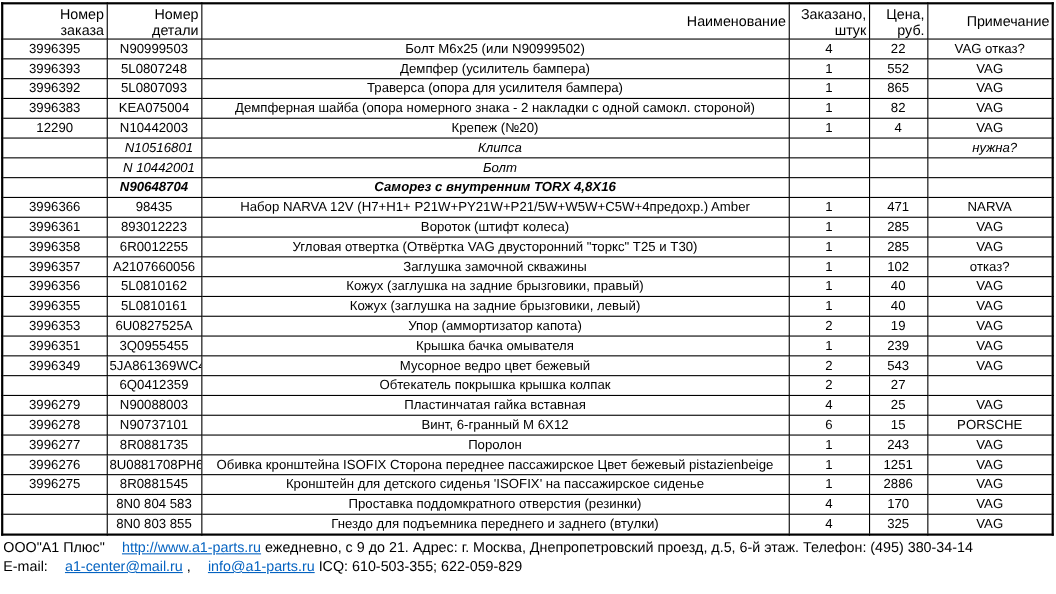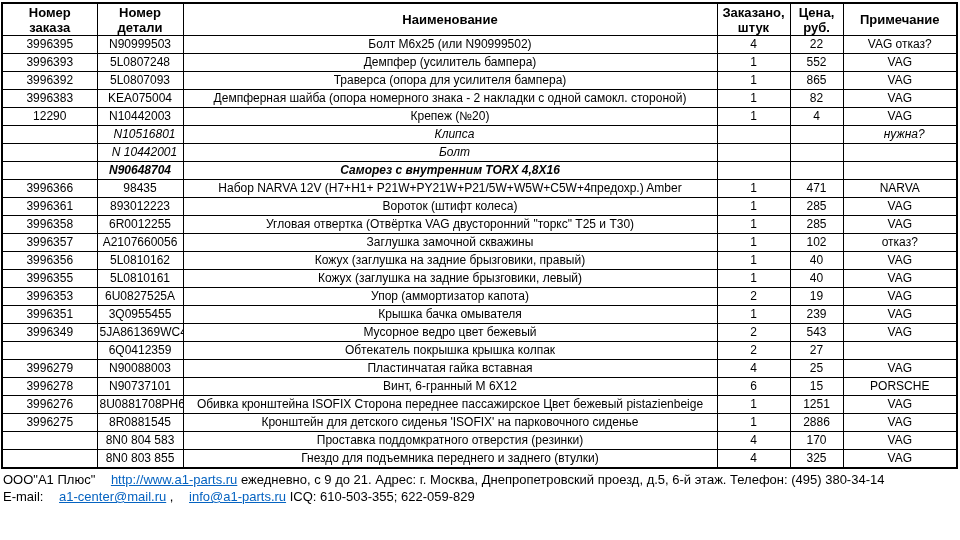--- a/index.html
+++ b/index.html
@@ -27,10 +27,11 @@
   }
   .parts th {
     font-size: 13px;
-    font-weight: bold;
+    font-weight: normal;
     white-space: pre-line;
     height: 31px;
     line-height: 15px;
+    text-align: right;
   }
   .parts td {
     font-size: 12px;

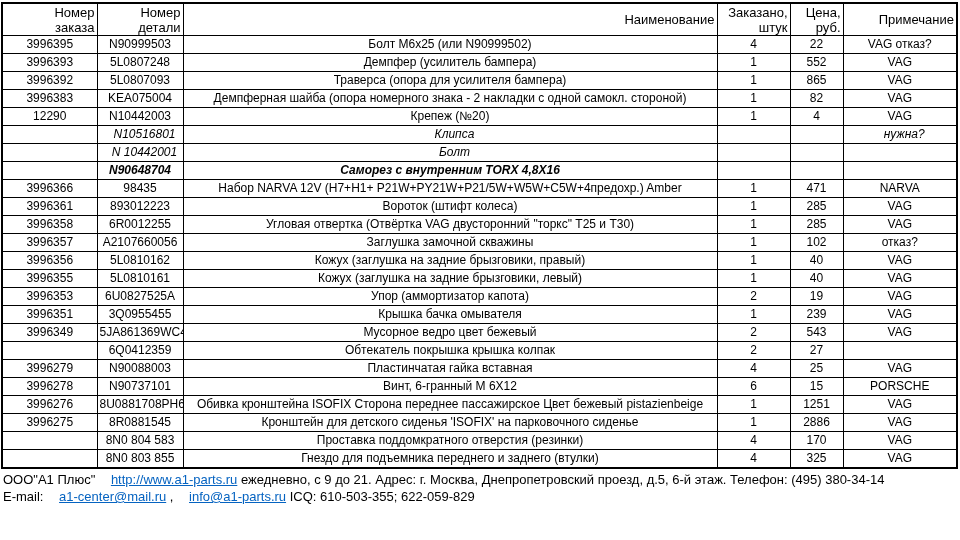--- a/index.html
+++ b/index.html
@@ -236,6 +236,14 @@
           <td>PORSCHE</td>
         </tr>
         <tr>
+          <td>3996277</td>
+          <td>8R0881735</td>
+          <td>Поролон</td>
+          <td>1</td>
+          <td>243</td>
+          <td>VAG</td>
+        </tr>
+        <tr>
           <td>3996276</td>
           <td>8U0881708PH6</td>
           <td>Обивка кронштейна ISOFIX Сторона переднее пассажирское Цвет бежевый pistazienbeige</td>

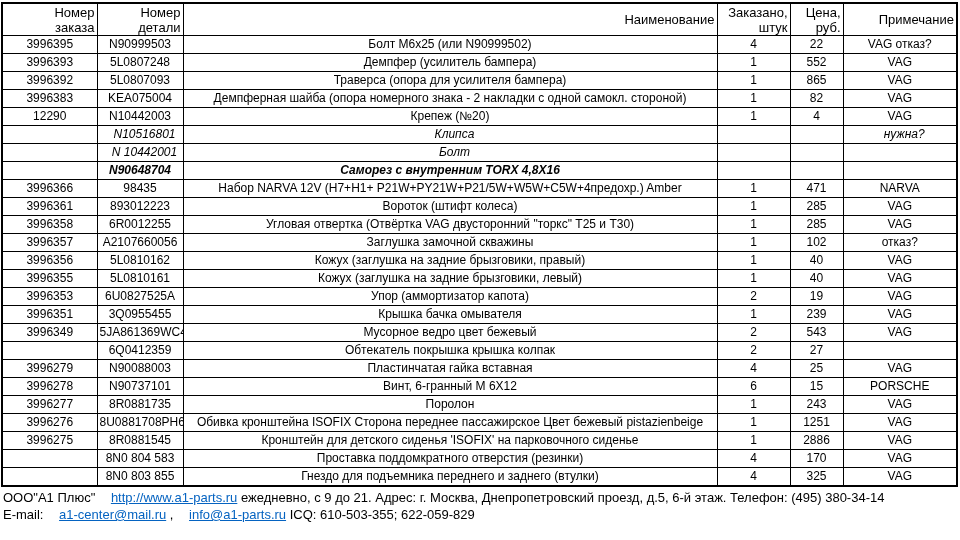--- a/index.html
+++ b/index.html
@@ -254,7 +254,7 @@
         <tr>
           <td>3996275</td>
           <td>8R0881545</td>
-          <td>Кронштейн для детского сиденья 'ISOFIX' на парковочного сиденье</td>
+          <td>Кронштейн для детского сиденья 'ISOFIX' на пассажирское сиденье</td>
           <td>1</td>
           <td>2886</td>
           <td>VAG</td>

